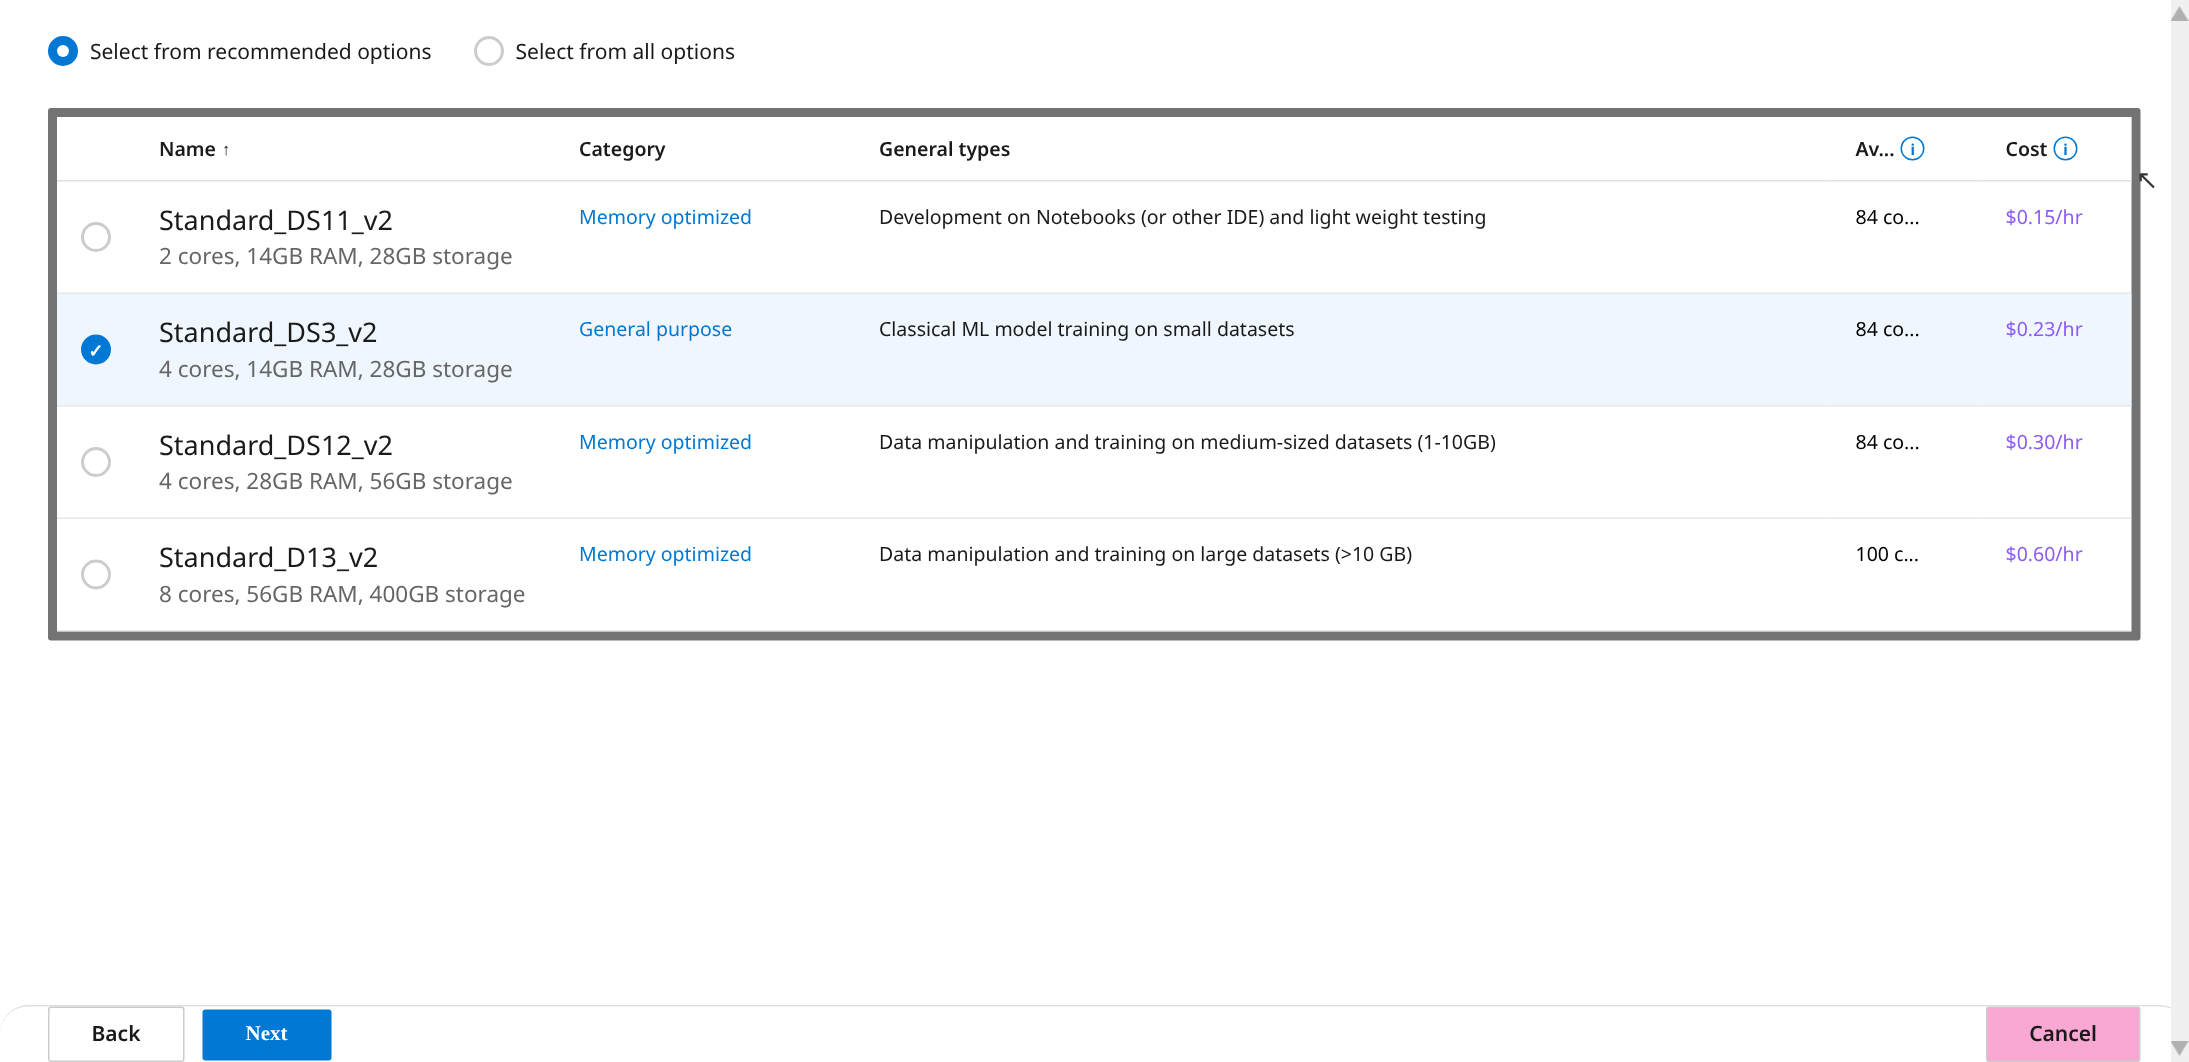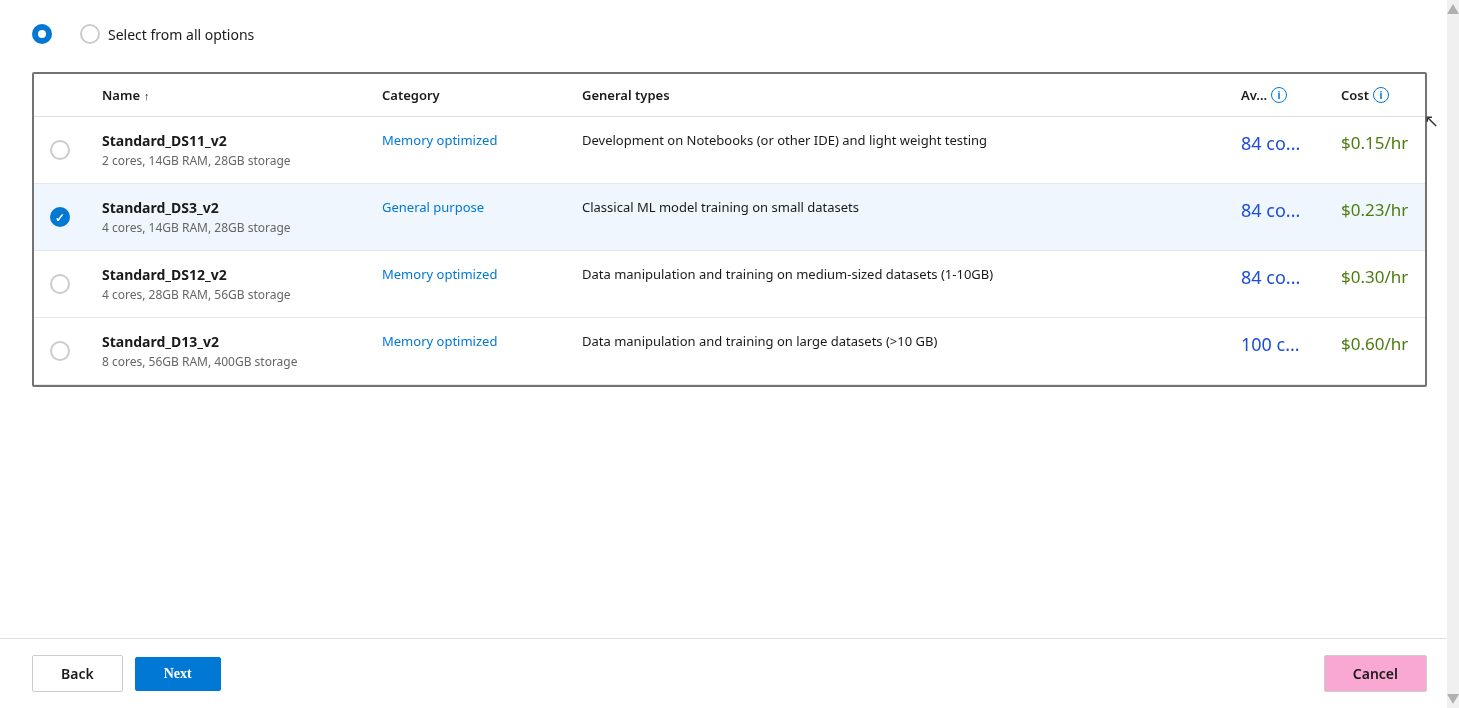--- a/index.html
+++ b/index.html
@@ -309,6 +309,7 @@
   <div class="radio-group">
     <label class="radio-option">
       <div class="radio-circle checked"></div>
+      <span class="radio-label">Select from recommended options</span>
     </label>
     <label class="radio-option">
       <div class="radio-circle"></div>

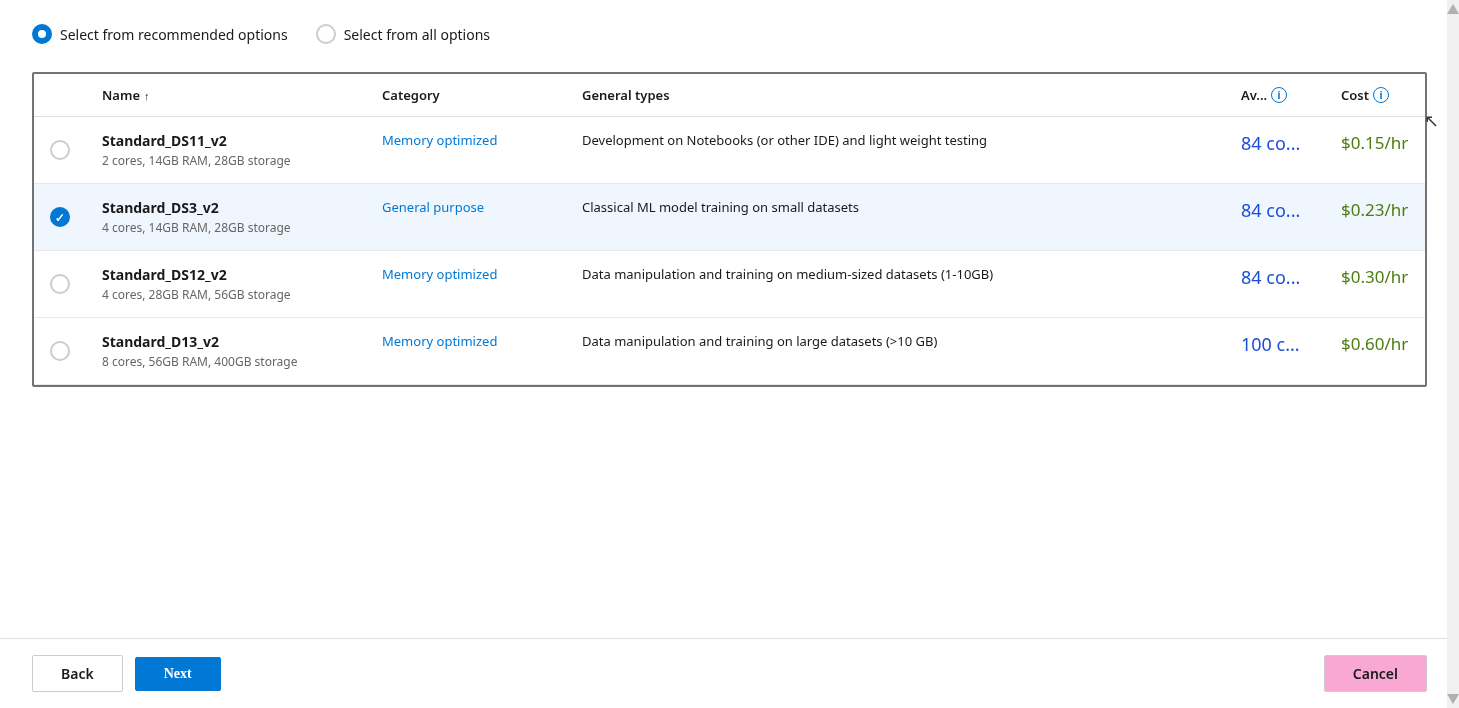--- a/index.html
+++ b/index.html
@@ -93,7 +93,7 @@
     }
 
     .table-container {
-      border: 2px solid #737373;
+      border: 6px solid #737373;
       border-radius: 2px;
       overflow: hidden;
       position: relative;

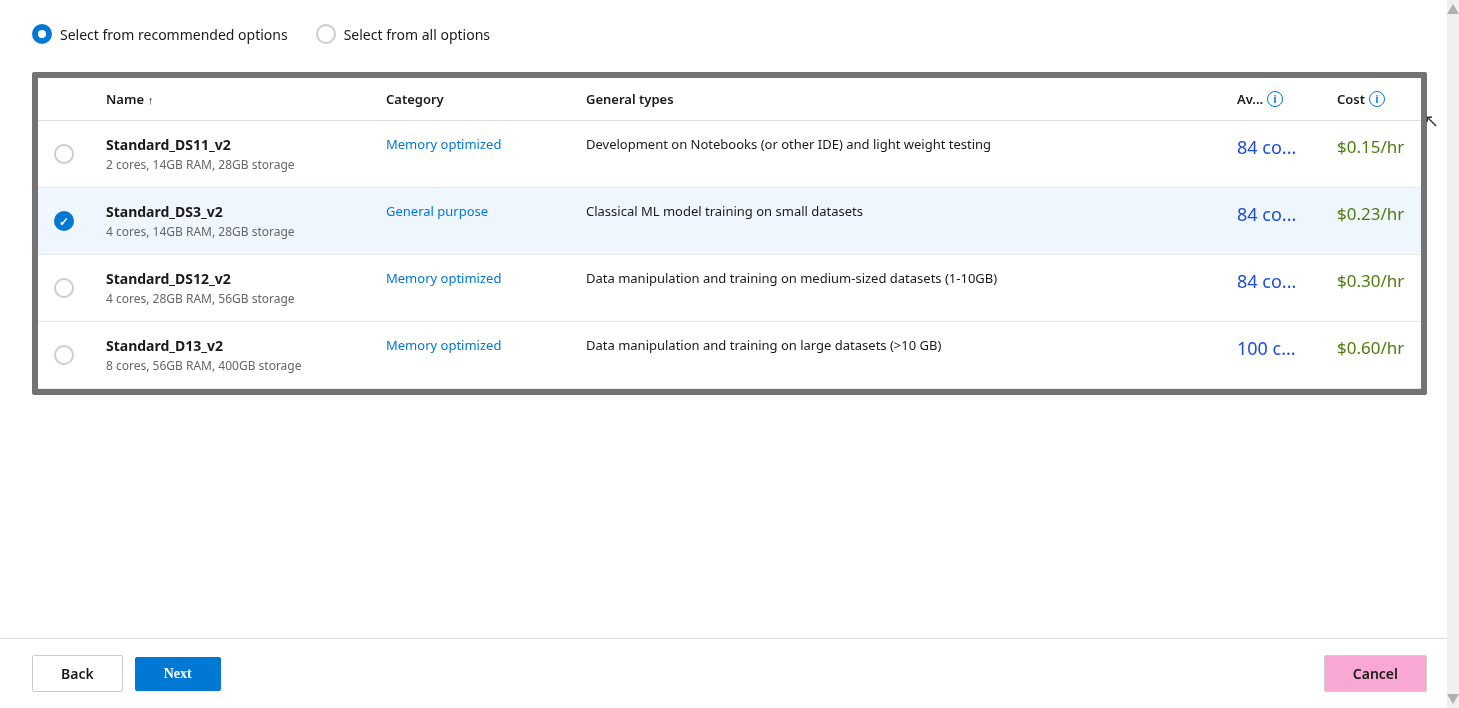--- a/index.html
+++ b/index.html
@@ -185,8 +185,8 @@
     }
 
     .vm-name {
-      font-size: 14px;
-      font-weight: 700;
+      font-size: 18px;
+      font-weight: 400;
       color: #1a1a1a;
       display: block;
     }

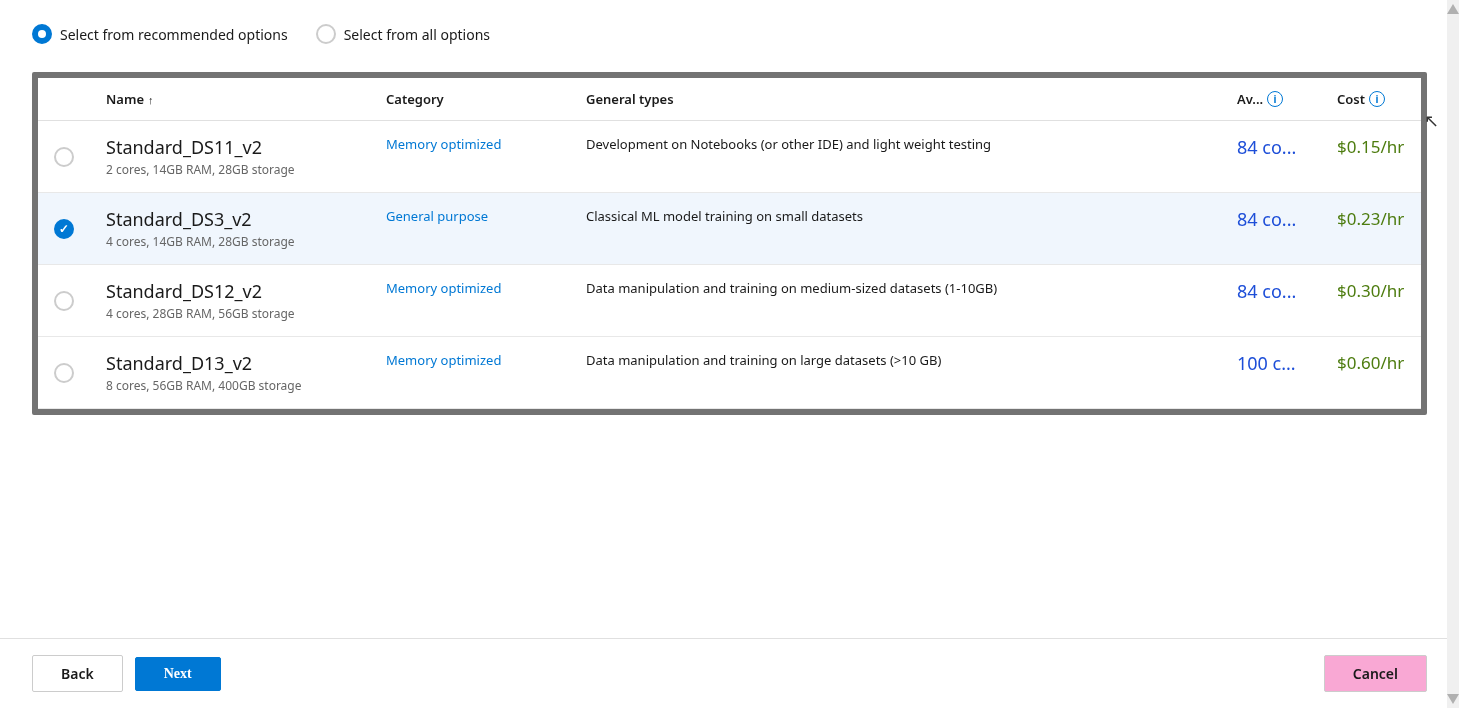--- a/index.html
+++ b/index.html
@@ -211,8 +211,8 @@
     }
 
     .av-text {
-      font-size: 18px;
-      color: #1d4ed8;
+      font-size: 13px;
+      color: #000000;
     }
 
     .cost-text {

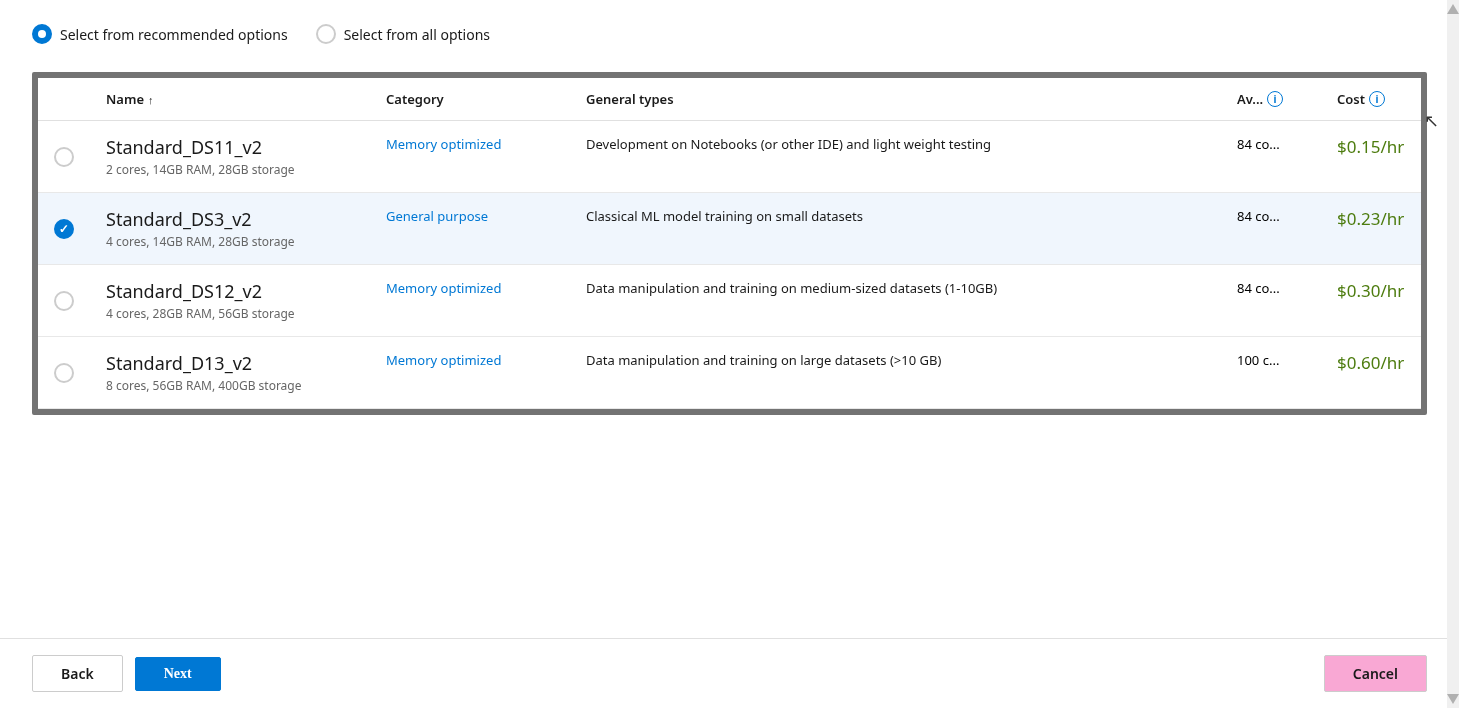--- a/index.html
+++ b/index.html
@@ -216,8 +216,8 @@
     }
 
     .cost-text {
-      font-size: 17px;
-      color: #4d7c0f;
+      font-size: 13px;
+      color: #8b5cf6;
     }
 
     

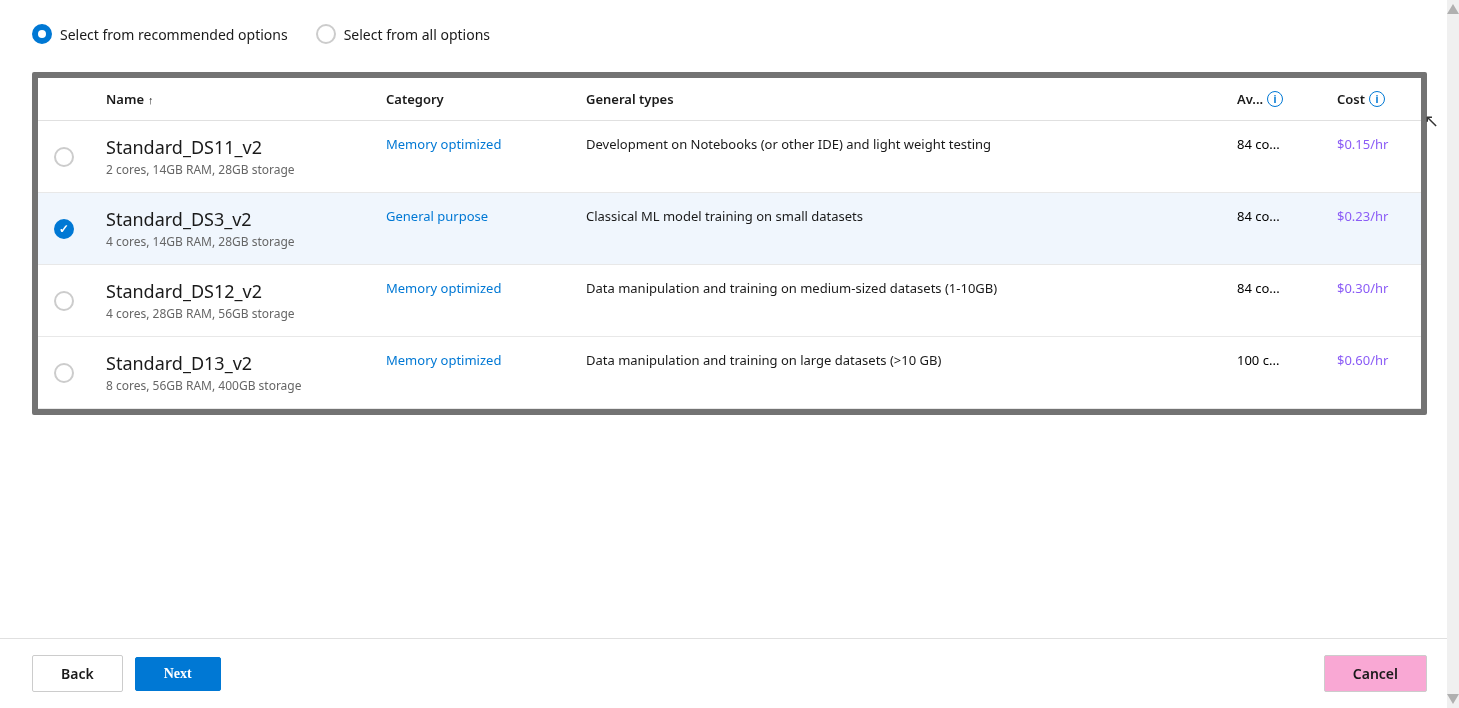--- a/index.html
+++ b/index.html
@@ -192,7 +192,7 @@
     }
 
     .vm-specs {
-      font-size: 12px;
+      font-size: 15px;
       color: #666;
       display: block;
       margin-top: 2px;

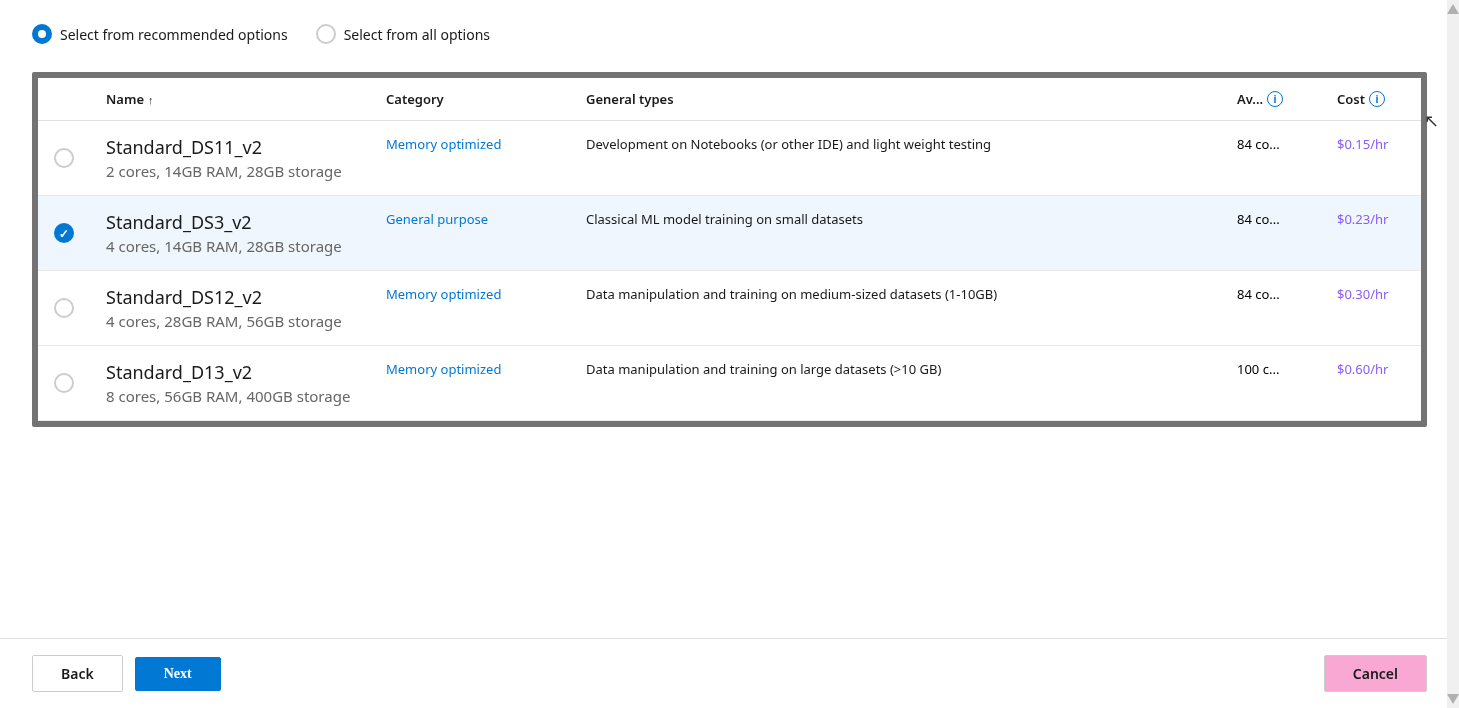--- a/index.html
+++ b/index.html
@@ -252,9 +252,10 @@
       display: flex;
       align-items: center;
       justify-content: space-between;
-      padding: 16px 32px;
+      padding: 0 32px;
       border-top: 1px solid #e0e0e0;
       background: #fff;
+      border-radius: 32px;
     }
 
     .footer-left {

